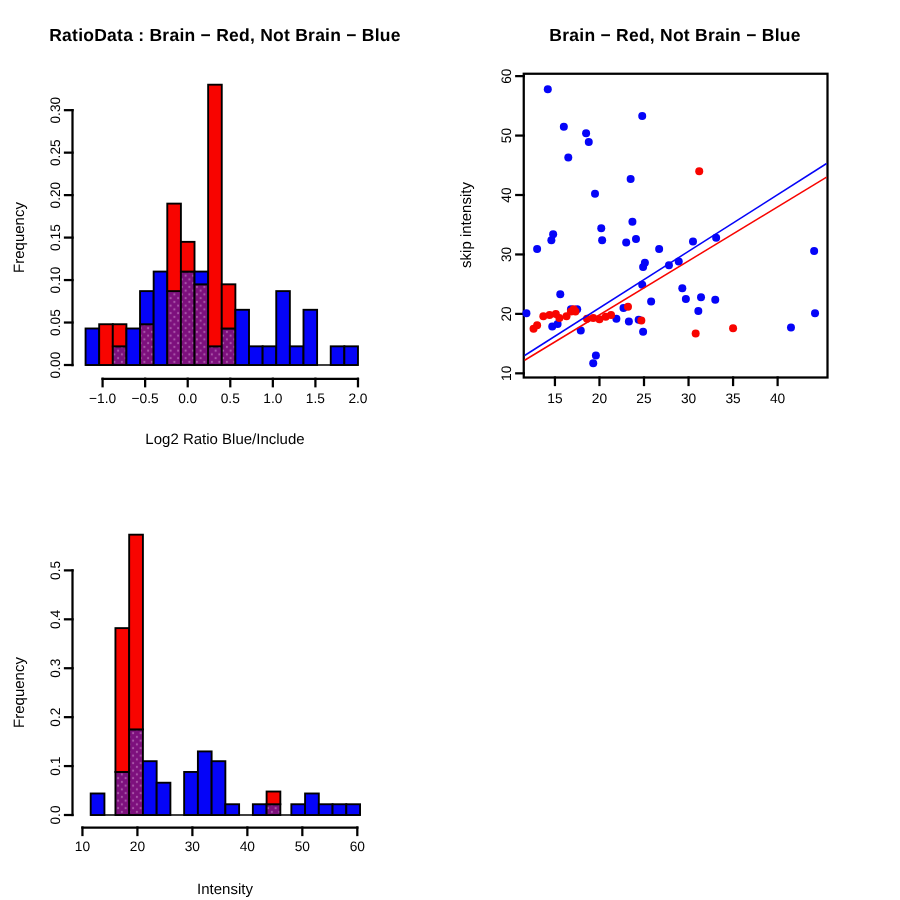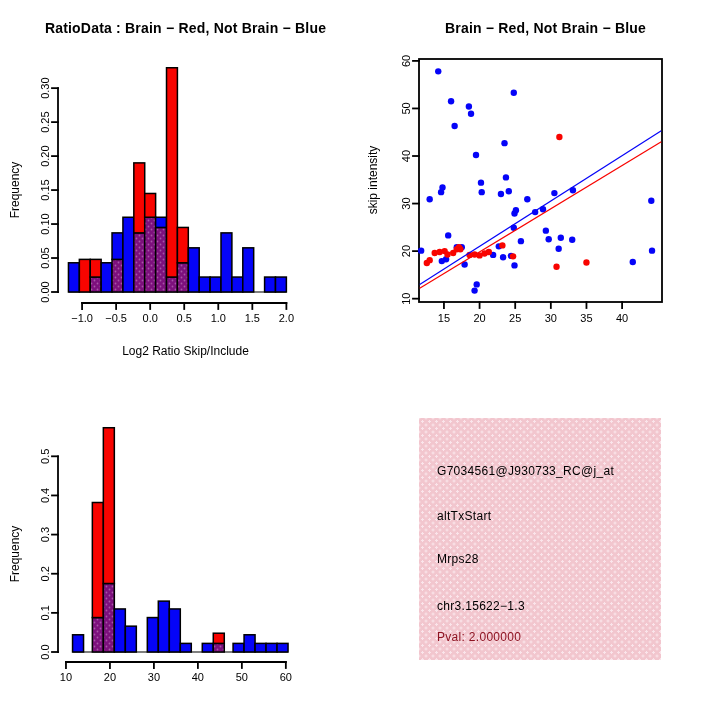--- a/index.html
+++ b/index.html
@@ -5,7 +5,7 @@
   html,body{margin:0;padding:0;background:#fff;}
   .fig{position:relative;width:720px;height:720px;background:#ffffff;
        font-family:"Liberation Sans",sans-serif;color:#000;overflow:hidden;}
-  .quad{position:absolute;width:360px;height:360px;padding-left:11px;}
+  .quad{position:absolute;width:360px;height:360px;}
   #q1{left:0;top:0} #q2{left:360px;top:0} #q3{left:0;top:360px} #q4{left:360px;top:360px}
   .title{position:absolute;left:0;right:0;top:20px;text-align:center;
          font-weight:bold;font-size:14px;letter-spacing:0.2px;}

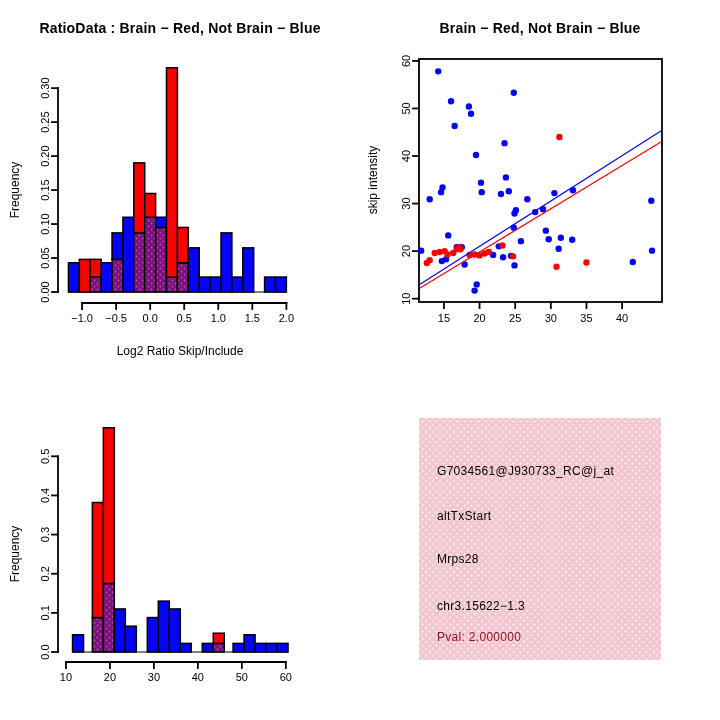--- a/index.html
+++ b/index.html
@@ -98,7 +98,7 @@
         <rect x="264.5862068965517" y="277.05044510385756" width="10.896551724137964" height="14.949554896142445" fill="#0504F8" class="bar"></rect>
         <rect x="275.48275862068965" y="277.05044510385756" width="10.896551724137908" height="14.949554896142445" fill="#0504F8" class="bar"></rect>
       </svg>
-    <div class="xlab">Log2 Ratio Skip/Include</div>
+    <div class="xlab">Log2 Ratio Blue/Include</div>
   </div>
 
   <div class="quad" id="q2">

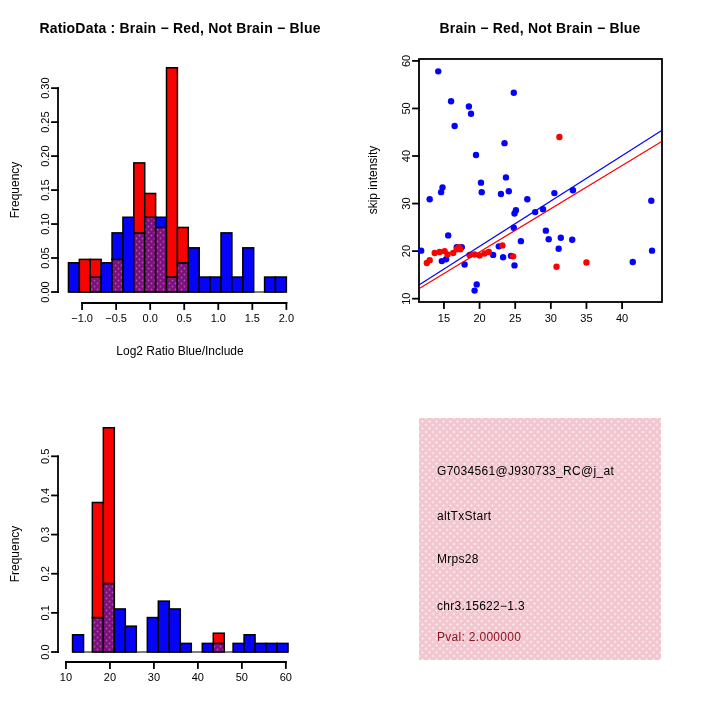--- a/index.html
+++ b/index.html
@@ -261,15 +261,6 @@
       </svg>
   </div>
 
-  <div class="quad" id="q4">
-    <div class="infobox">
-        <div class="infoline" style="left: 18px; top: 46px; color: rgb(0, 0, 0);">G7034561@J930733_RC@j_at</div>
-        <div class="infoline" style="left: 18px; top: 91px; color: rgb(0, 0, 0);">altTxStart</div>
-        <div class="infoline" style="left: 18px; top: 134px; color: rgb(0, 0, 0);">Mrps28</div>
-        <div class="infoline" style="left: 18px; top: 181px; color: rgb(0, 0, 0);">chr3.15622−1.3</div>
-        <div class="infoline" style="left: 18px; top: 212px; color: rgb(142, 20, 35);">Pval: 2.000000</div>
-      </div>
-  </div>
 
 </div>
 

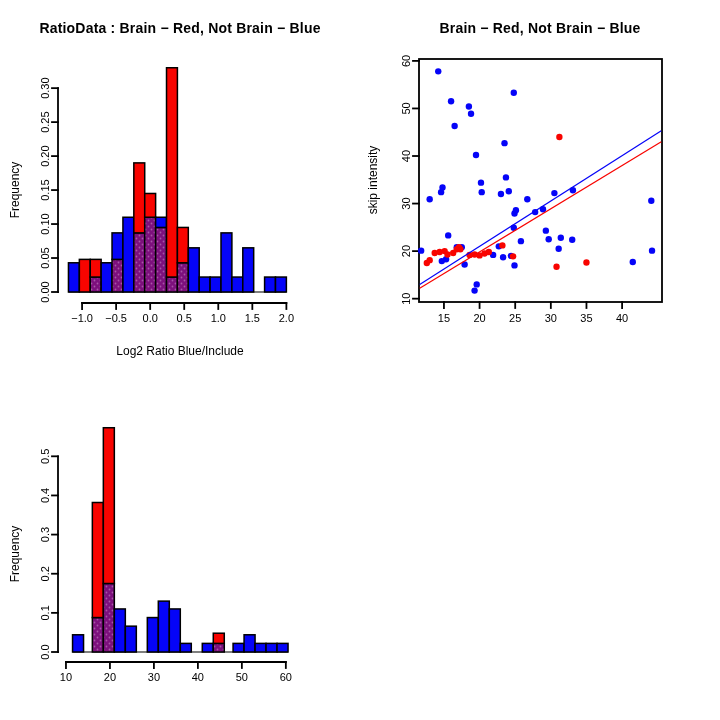--- a/index.html
+++ b/index.html
@@ -259,6 +259,7 @@
         <rect x="266.05353728489484" y="283.38965517241377" width="10.99426386233273" height="8.610344827586232" fill="#0504F8" class="bar"></rect>
         <rect x="277.0478011472276" y="283.38965517241377" width="10.994263862332673" height="8.610344827586232" fill="#0504F8" class="bar"></rect>
       </svg>
+    <div class="xlab">Intensity</div>
   </div>
 
 

